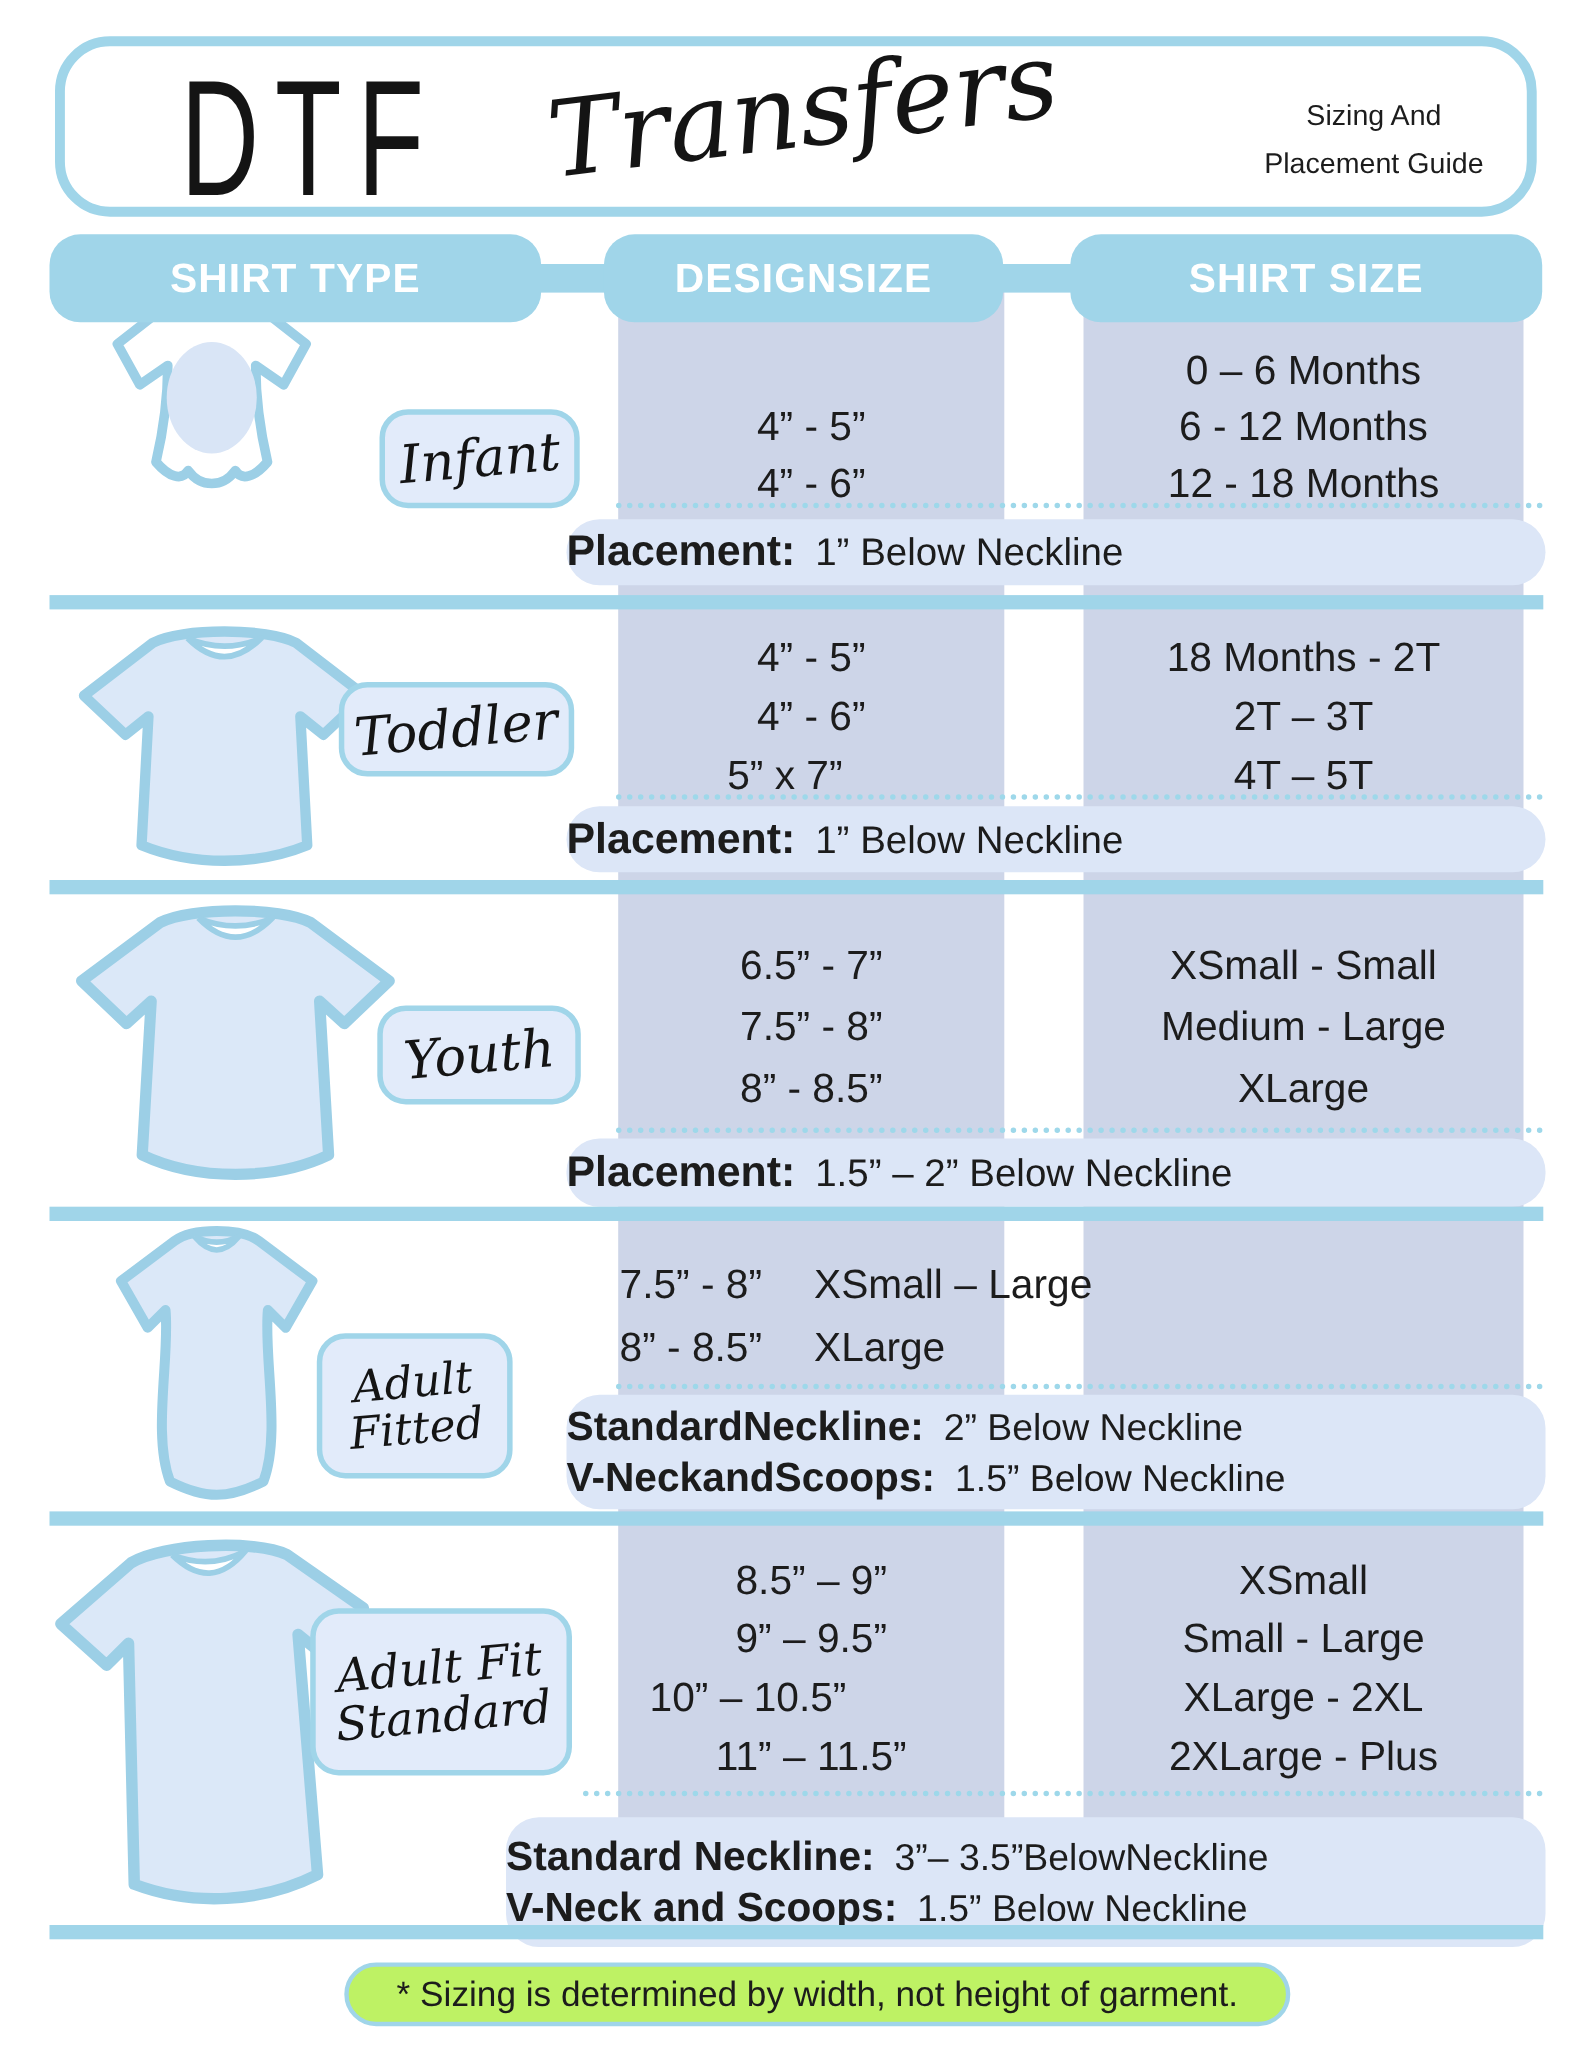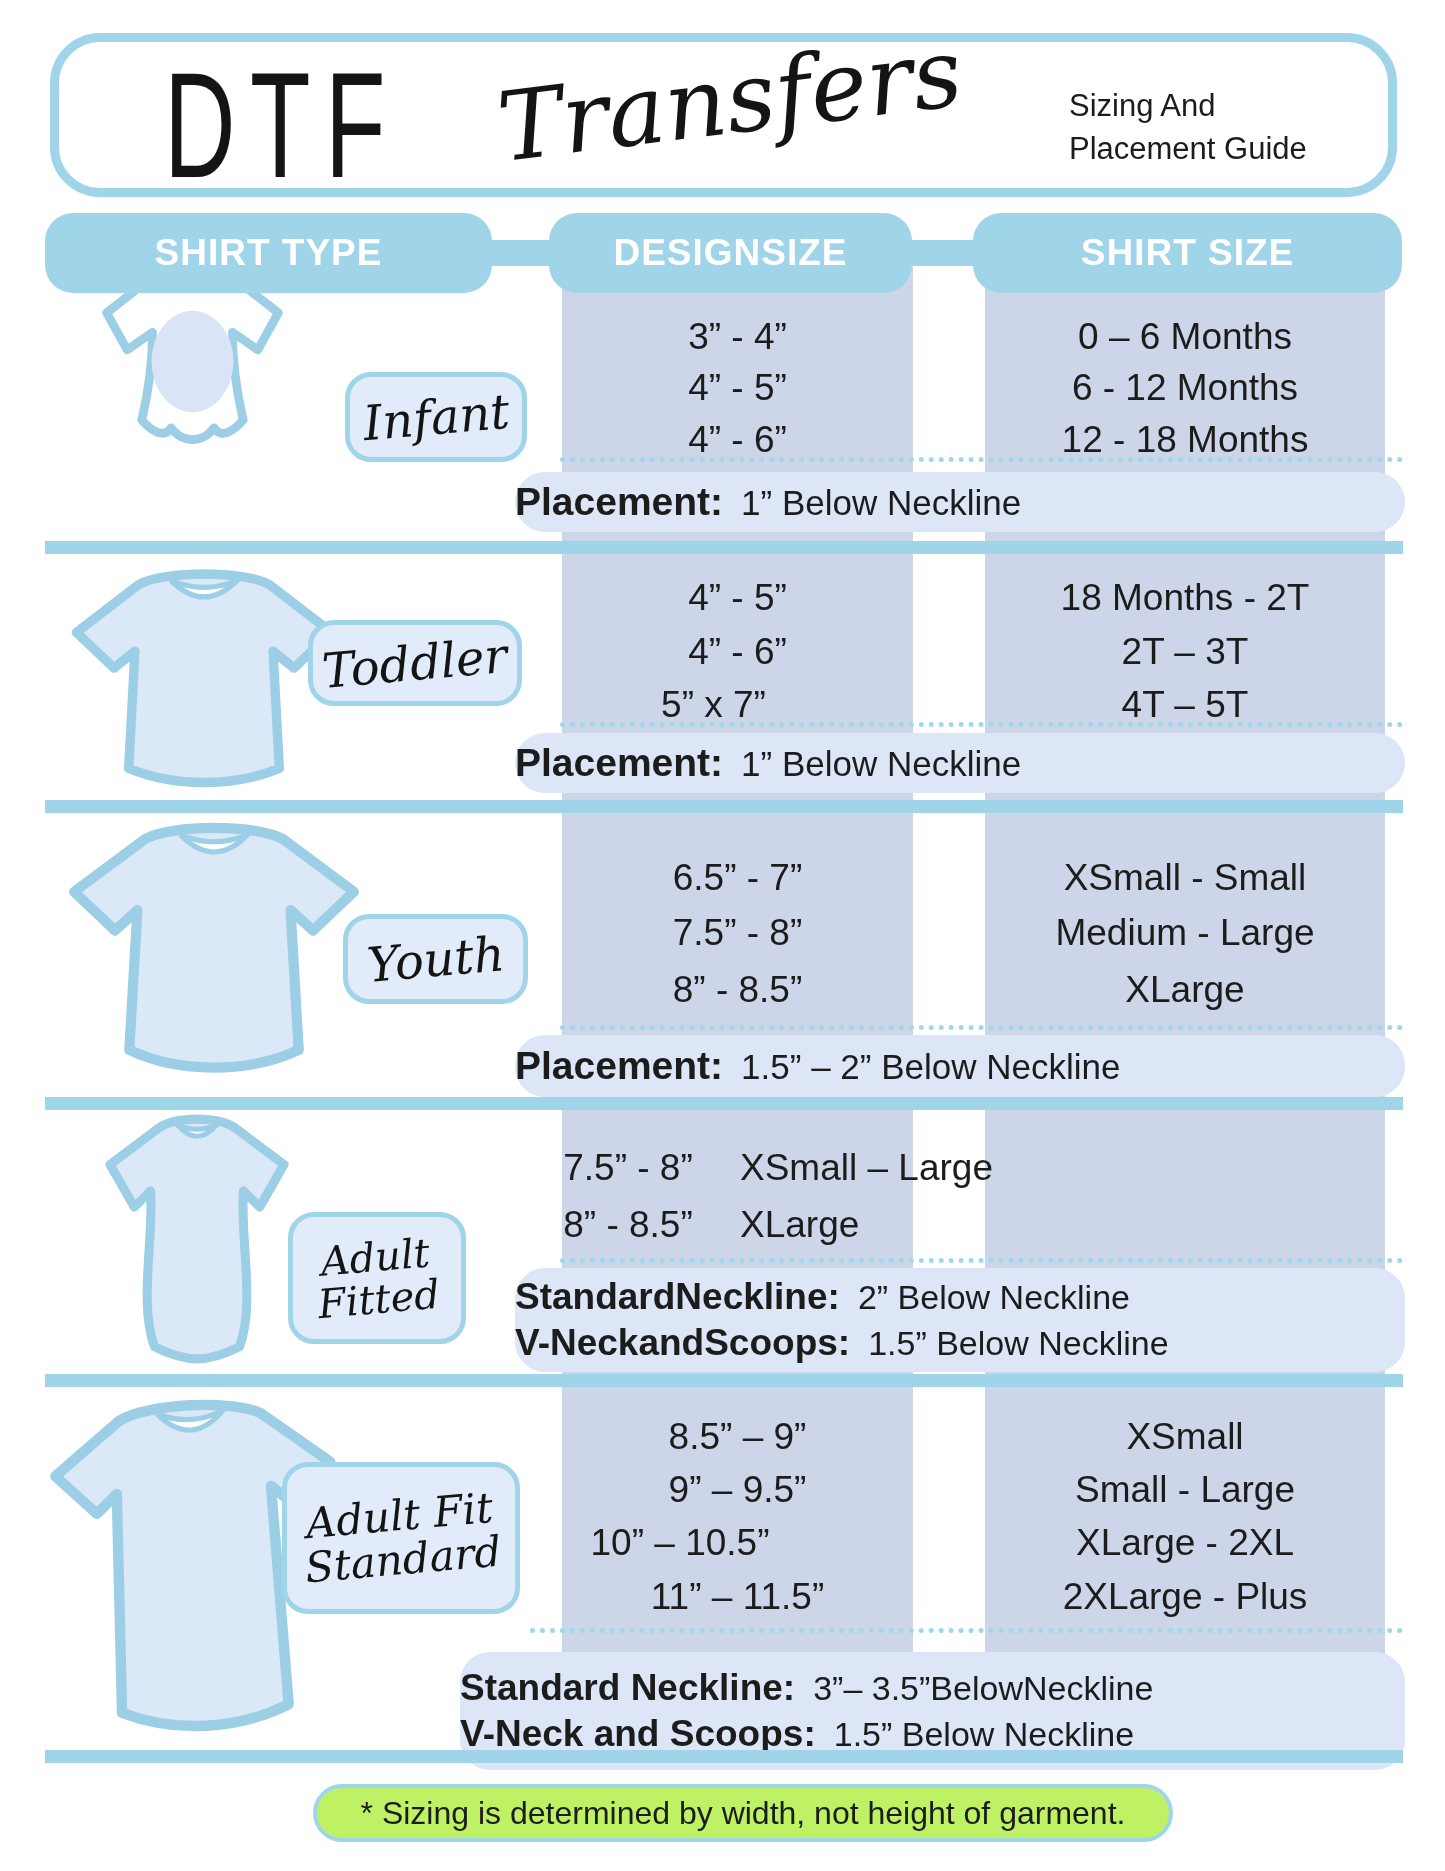--- a/index.html
+++ b/index.html
@@ -16,8 +16,8 @@
   .logo-script{position:absolute;left:438px;top:10px;font-size:96px;color:#141414;
                font-family:"DejaVu Serif",serif;font-style:italic;transform:rotate(-7deg);
                line-height:1;z-index:3;}
-  .header-sub{position:absolute;left:1010px;top:42px;width:360px;
-              font-size:31px;line-height:43px;color:#1c1c1c;}
+  .header-sub{position:absolute;left:1010px;top:42px;width:360px;text-align:center;
+              font-size:26px;line-height:43px;color:#1c1c1c;}
   
   .colpill{position:absolute;top:213px;height:80px;background:#a0d5e9;border-radius:28px;
            display:flex;align-items:center;justify-content:center;z-index:2;}

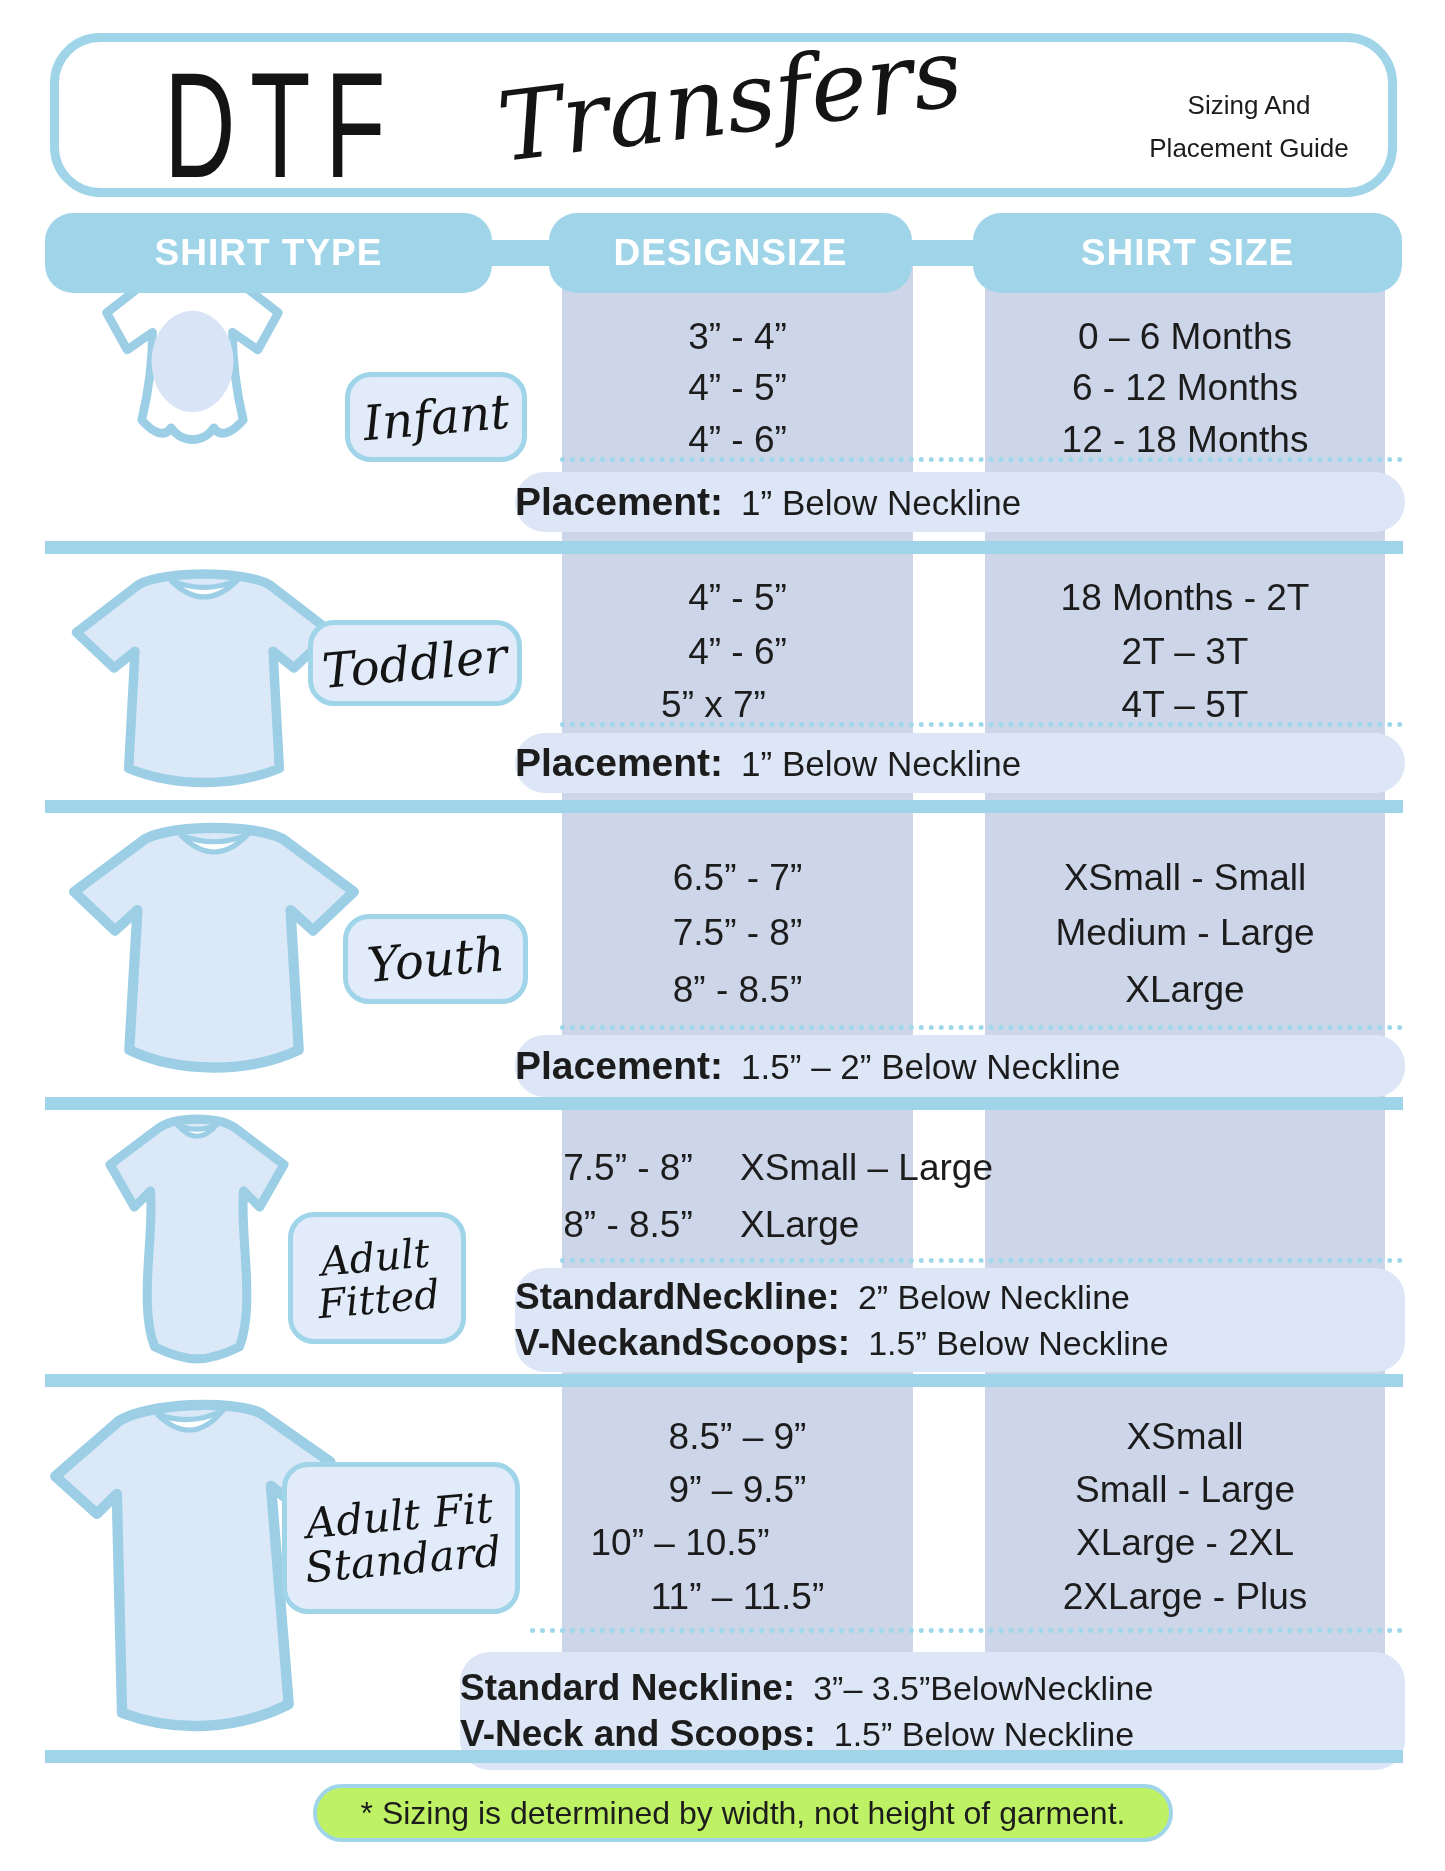--- a/index.html
+++ b/index.html
@@ -95,7 +95,6 @@
       <span class="script s48">Infant</span>
     </div>
   </div>
-  <div class="cell" style="left:562px;top:311px;width:351px;">3” - 4”</div>
   <div class="cell" style="left:562px;top:362px;width:351px;">4” - 5”</div>
   <div class="cell" style="left:562px;top:414px;width:351px;">4” - 6”</div>
   <div class="cell" style="left:985px;top:311px;width:400px;">0 – 6 Months</div>

